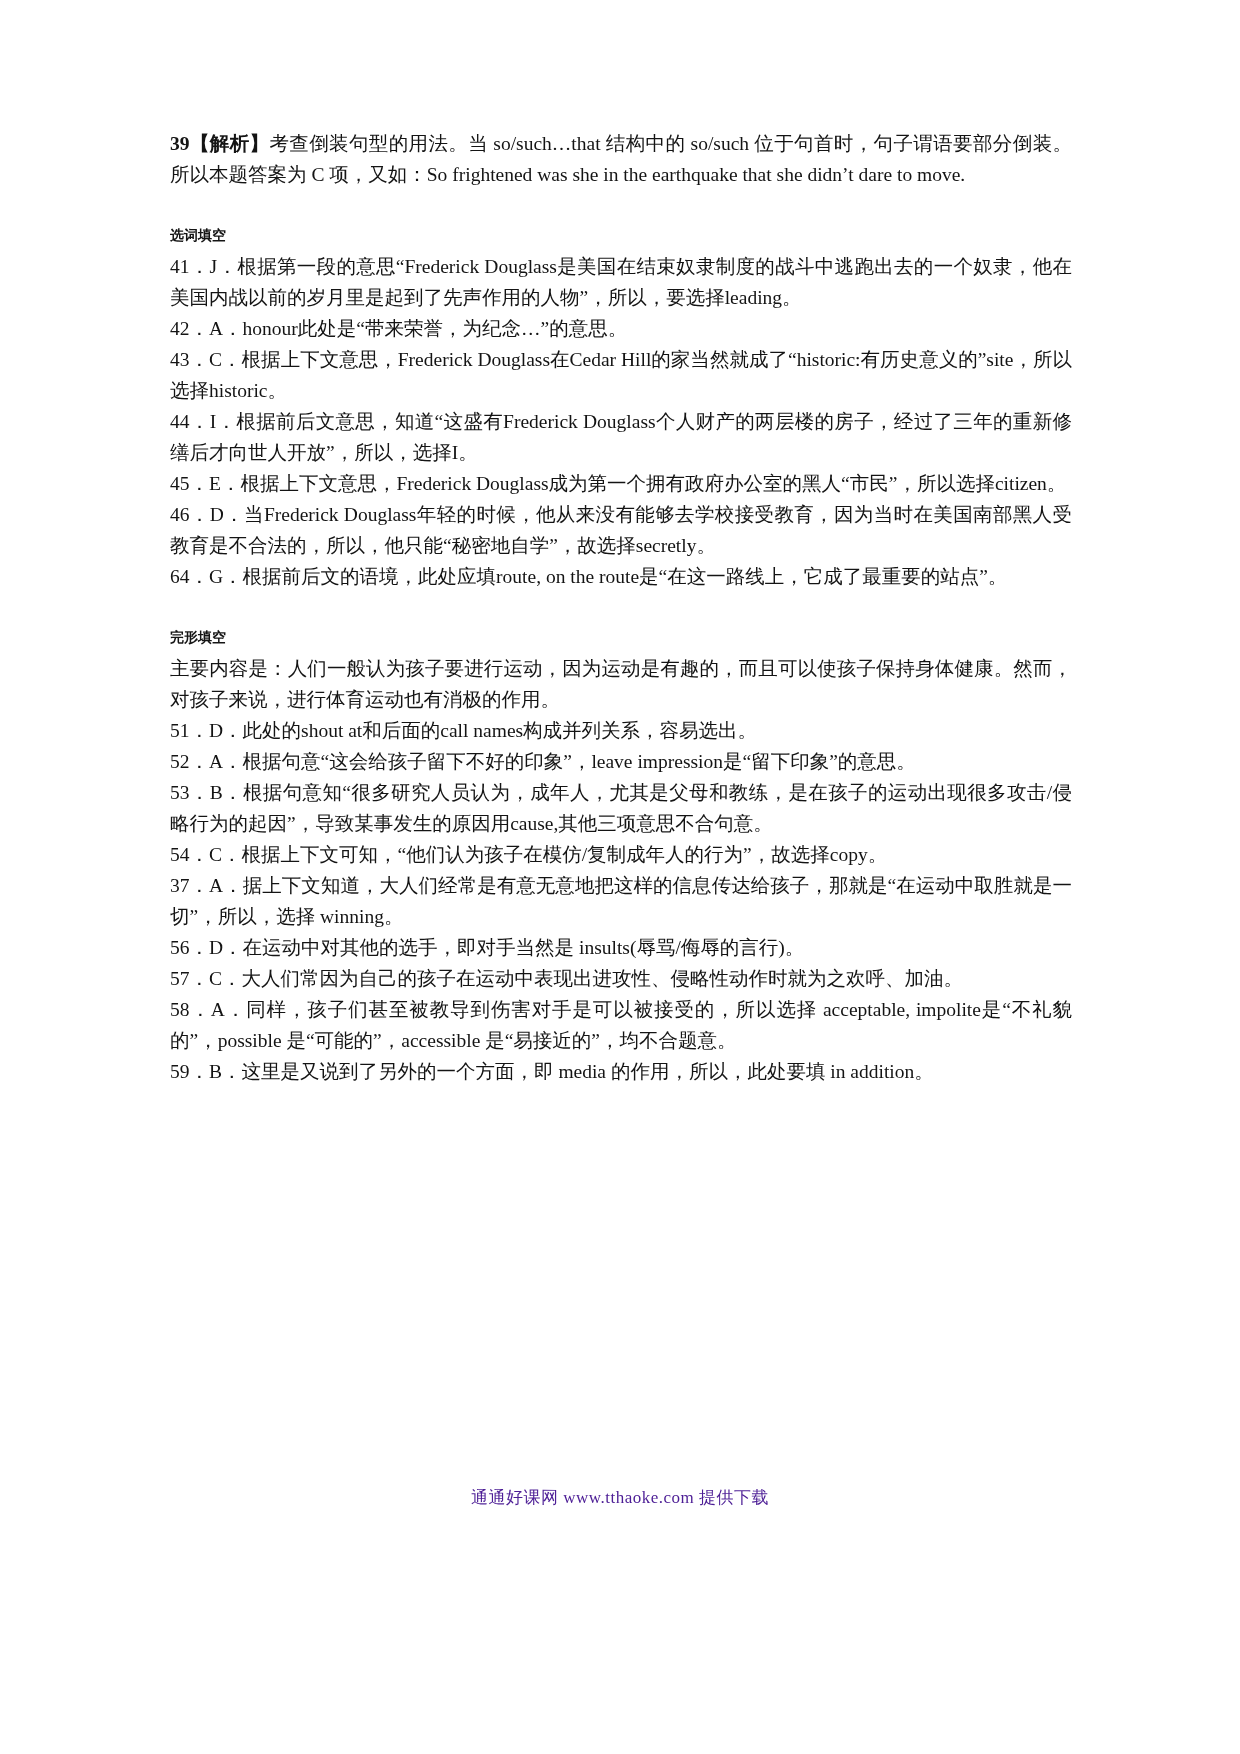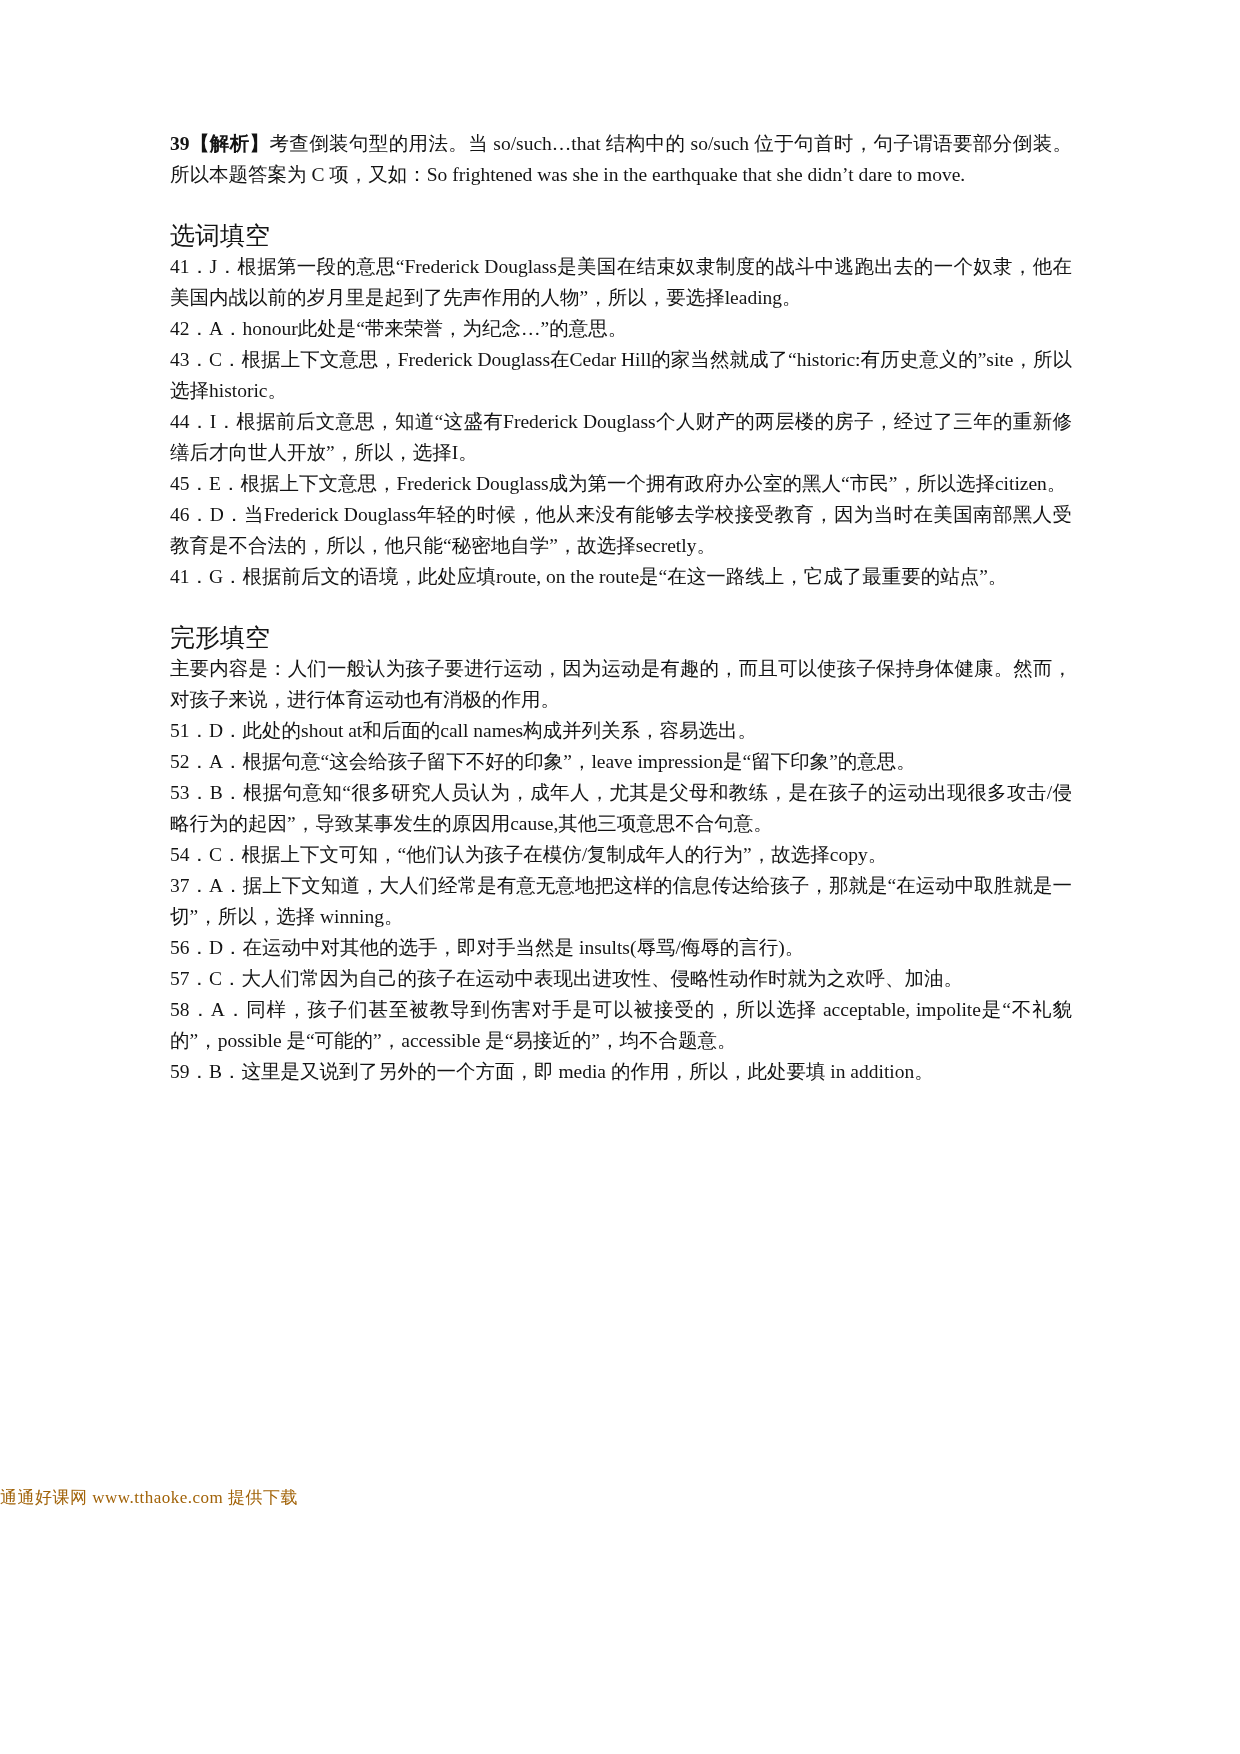--- a/index.html
+++ b/index.html
@@ -28,9 +28,9 @@
   }
   .doc-body h2.heading {
     margin: 30px 0 0 0;
-    font-size: 25px;
+    font-size: 14px;
     line-height: 31px;
-    font-weight: normal;
+    font-weight: bold;
   }
   .doc-body p.paragraph b {
     font-weight: bold;

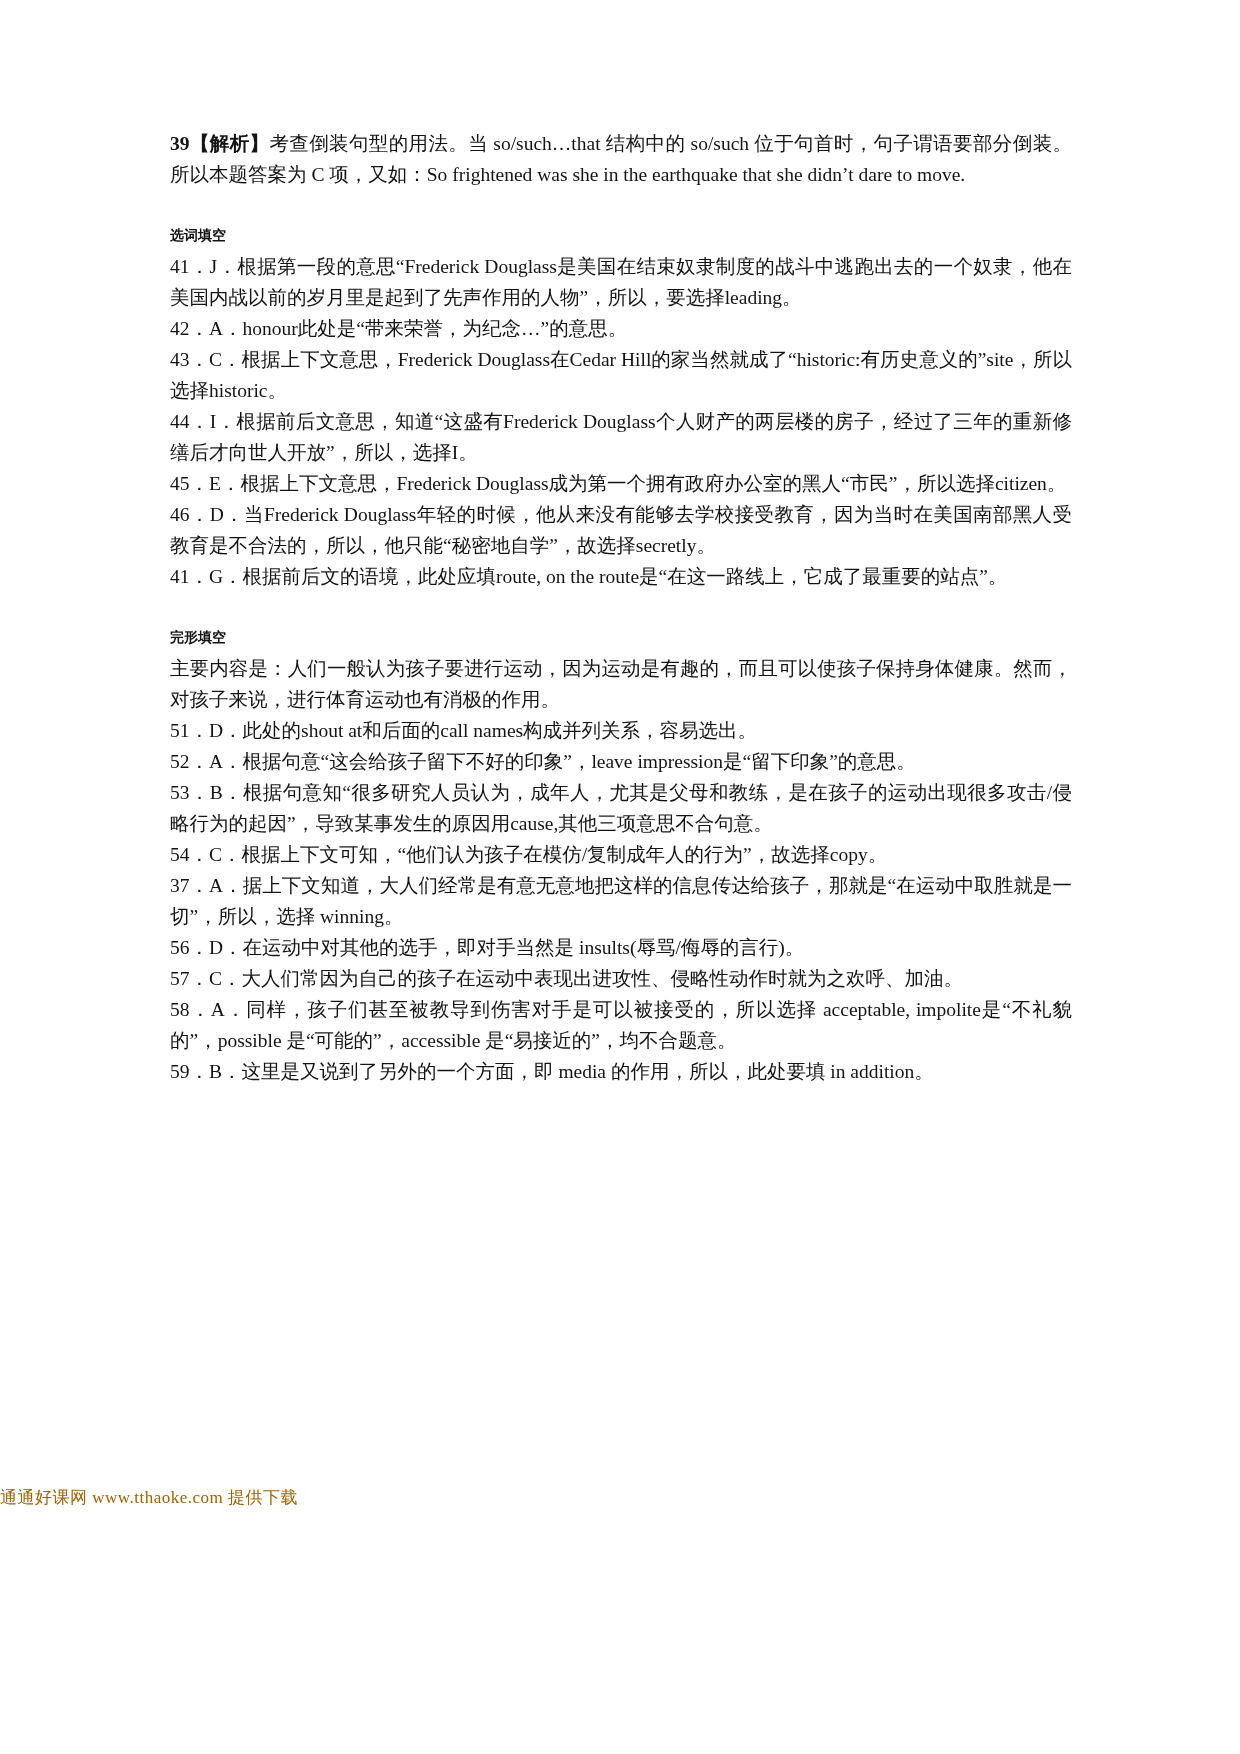--- a/index.html
+++ b/index.html
@@ -58,7 +58,7 @@
       <p class="paragraph">44．I．根据前后文意思，知道“这盛有Frederick  Douglass个人财产的两层楼的房子，经过了三年的重新修缮后才向世人开放”，所以，选择I。</p>
       <p class="paragraph">45．E．根据上下文意思，Frederick Douglass成为第一个拥有政府办公室的黑人“市民”，所以选择citizen。</p>
       <p class="paragraph">46．D．当Frederick Douglass年轻的时候，他从来没有能够去学校接受教育，因为当时在美国南部黑人受教育是不合法的，所以，他只能“秘密地自学”，故选择secretly。</p>
-      <p class="paragraph">41．G．根据前后文的语境，此处应填route, on the route是“在这一路线上，它成了最重要的站点”。</p>
+      <p class="paragraph">64．G．根据前后文的语境，此处应填route, on the route是“在这一路线上，它成了最重要的站点”。</p>
       <h2 class="heading">完形填空</h2>
       <p class="paragraph">主要内容是：人们一般认为孩子要进行运动，因为运动是有趣的，而且可以使孩子保持身体健康。然而，对孩子来说，进行体育运动也有消极的作用。</p>
       <p class="paragraph">51．D．此处的shout at和后面的call names构成并列关系，容易选出。</p>

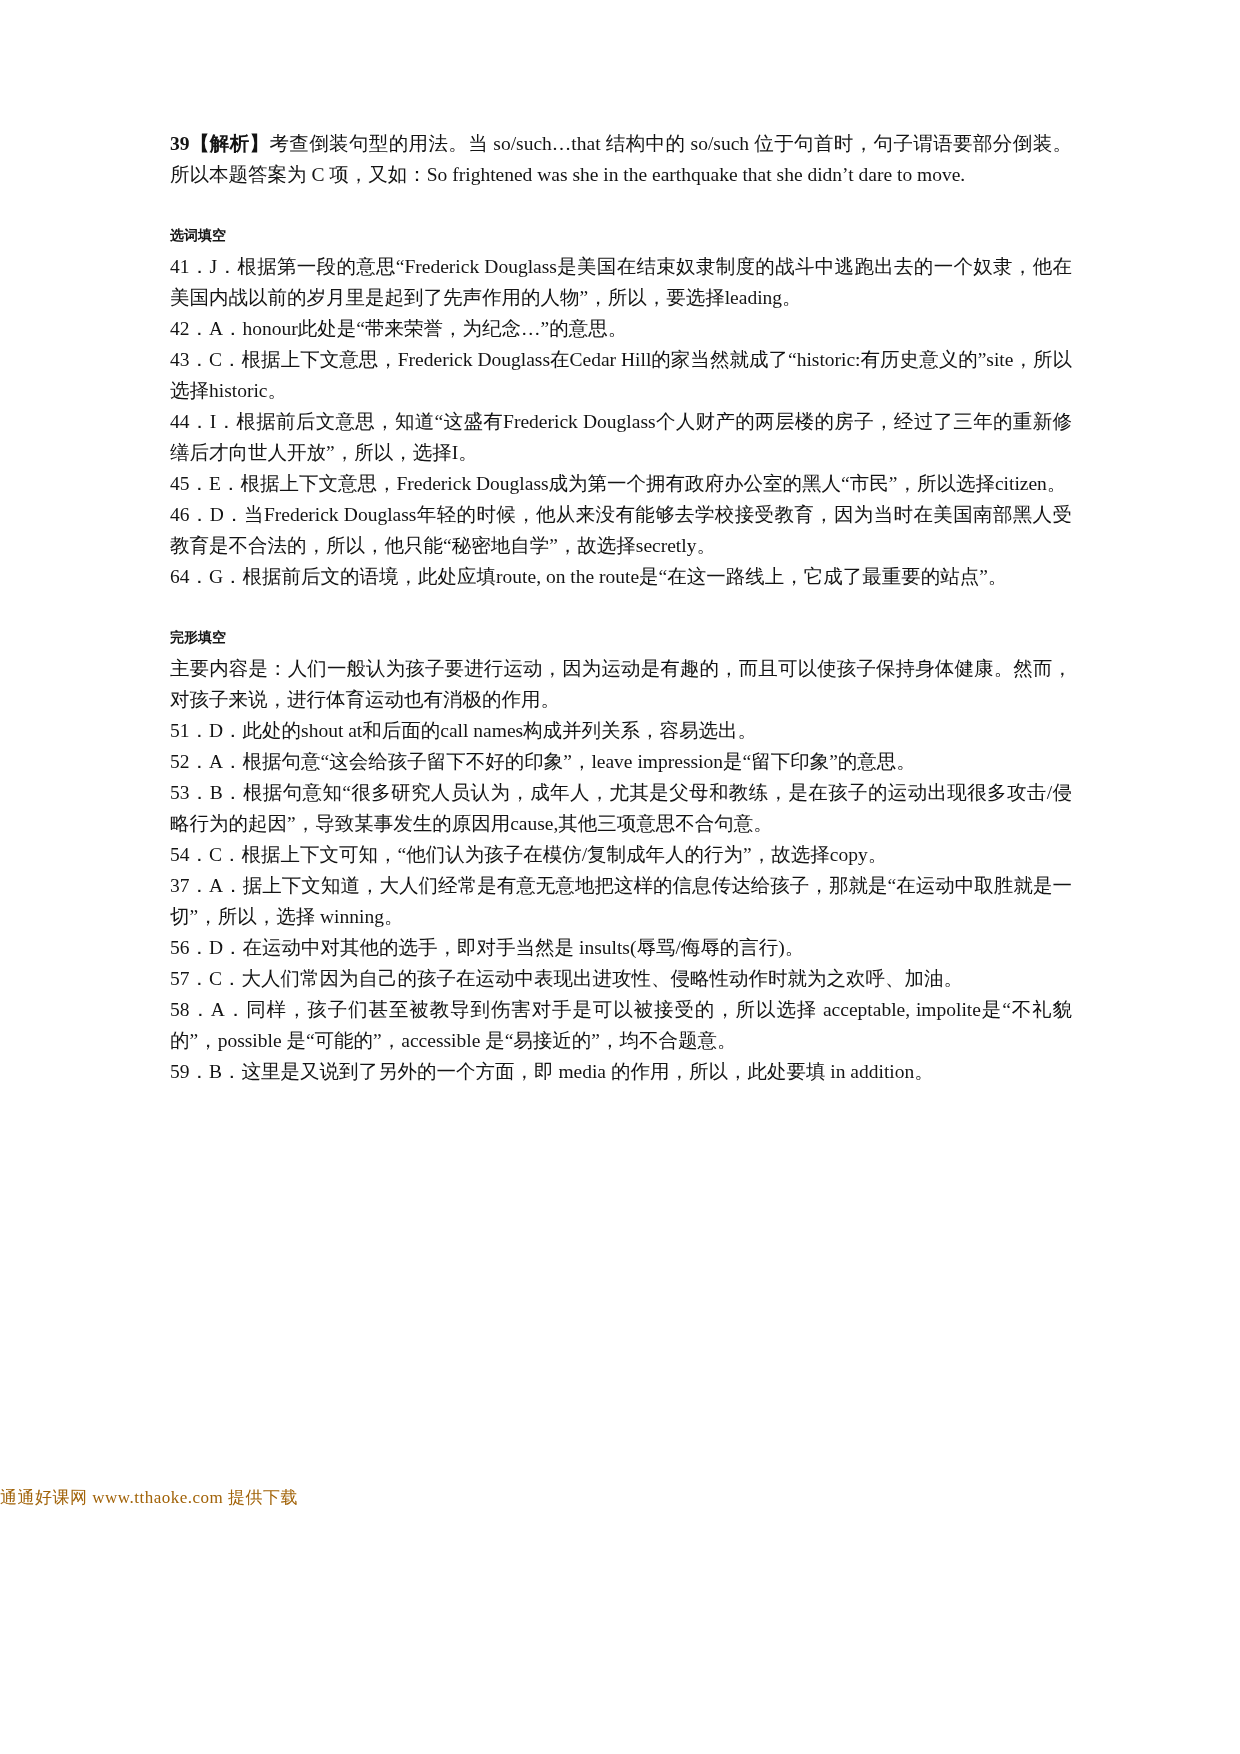--- a/index.html
+++ b/index.html
@@ -40,8 +40,9 @@
     left: 0;
     top: 1482px;
     width: 100%;
+    text-align: center;
     font-size: 17px;
-    color: #a16207;
+    color: #4c1d95;
     letter-spacing: 0.5px;
   }
 </style>

